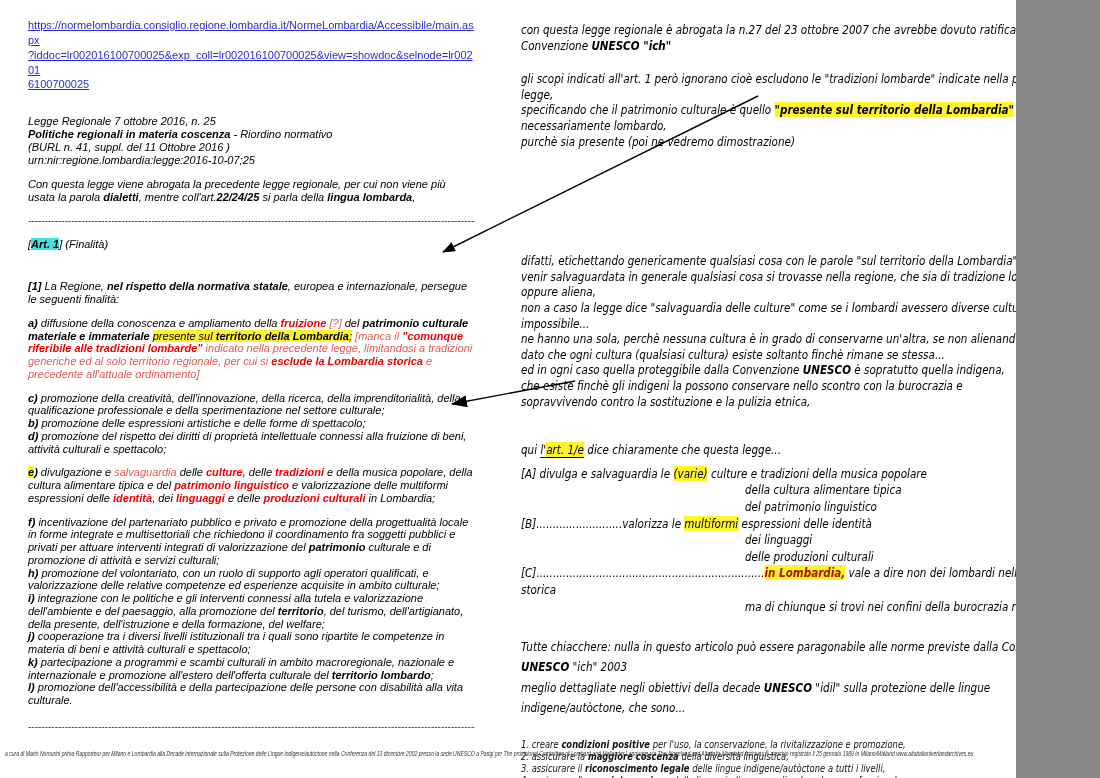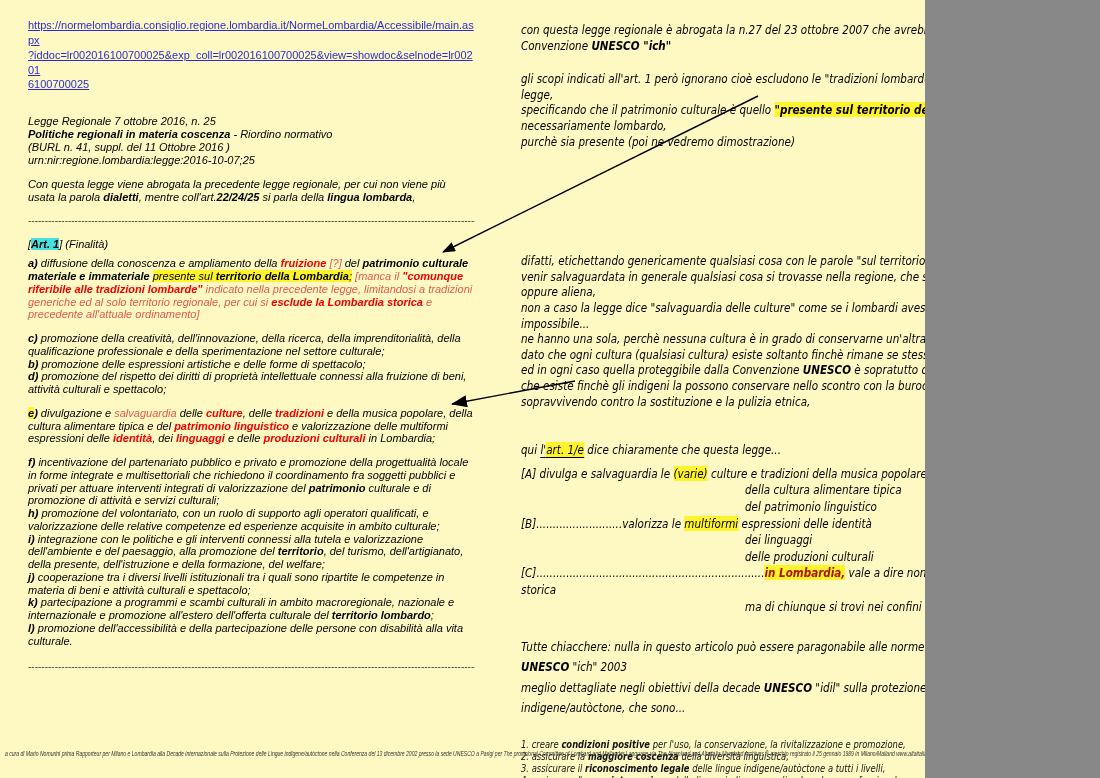--- a/index.html
+++ b/index.html
@@ -3,7 +3,7 @@
 <meta charset="utf-8">
 <style>
   html,body{margin:0;padding:0;background:#888;}
-  .page{position:relative;width:925px;height:778px;background:#fef9c3;overflow:hidden;
+  .page{position:relative;width:1016px;height:778px;background:#ffffff;overflow:hidden;
         font-family:"Liberation Sans",sans-serif;color:#000;}
   
   .left-col{position:absolute;left:28px;top:18px;width:447px;font-size:11px;line-height:1.16;}

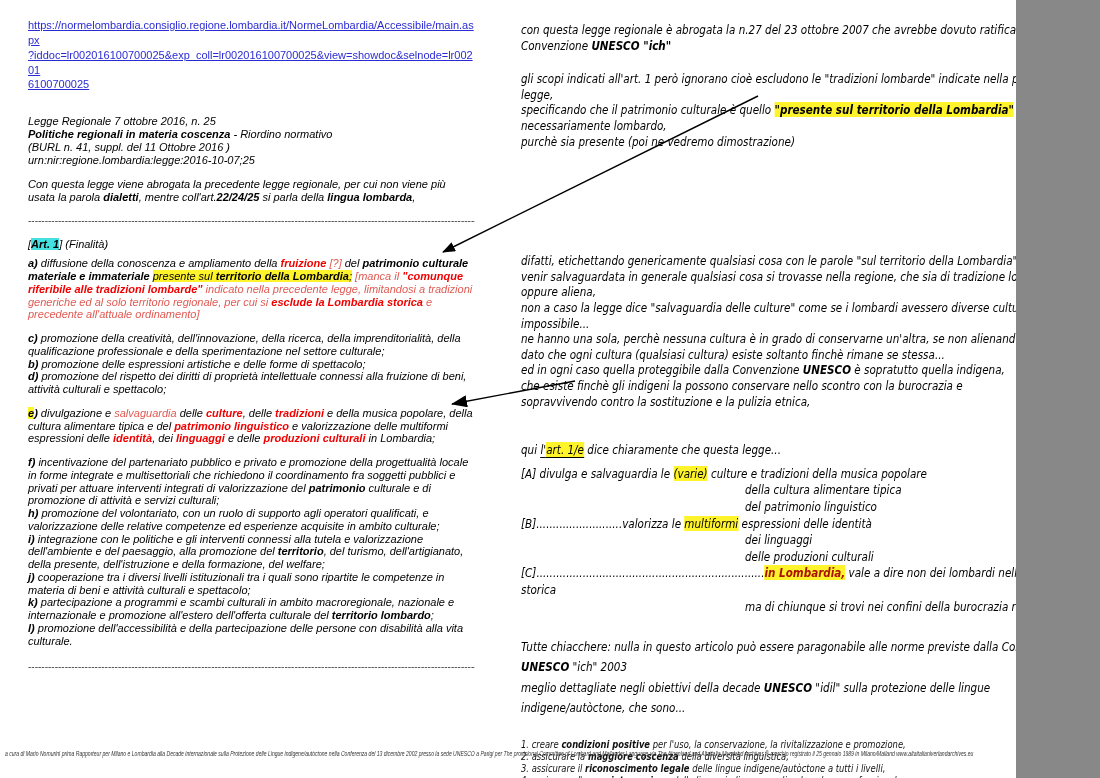--- a/index.html
+++ b/index.html
@@ -74,7 +74,7 @@
 
     <div class="divider">--------------------------------------------------------------------------------------------------------------------------------------------------------------</div>
 
-    <div class="lp" style="margin-bottom:7px;"><span>[</span><span class="cy">Art. 1</span><span>] (Finalità)</span></div>
+    <div class="lp" style="margin-bottom:30px;"><span>[</span><span class="cy">Art. 1</span><span>] (Finalità)</span></div>
 
 
     <div class="lp"><span class="b">a)</span><span> diffusione della conoscenza e ampliamento della </span><span class="rb">fruizione</span><span> </span><span class="r">[?]</span><span> del </span><span class="b">patrimonio culturale materiale e immateriale</span><span> </span><span class="hl">presente sul </span><span class="hl b">territorio della Lombardia</span><span class="hl">;</span><span> </span><span class="r">[manca il </span><span class="rb">"comunque riferibile alle tradizioni lombarde"</span><span class="r"> indicato nella precedente legge, limitandosi a tradizioni generiche ed al solo territorio regionale, per cui si </span><span class="rb">esclude la Lombardia storica</span><span class="r"> e precedente all'attuale ordinamento]</span></div>

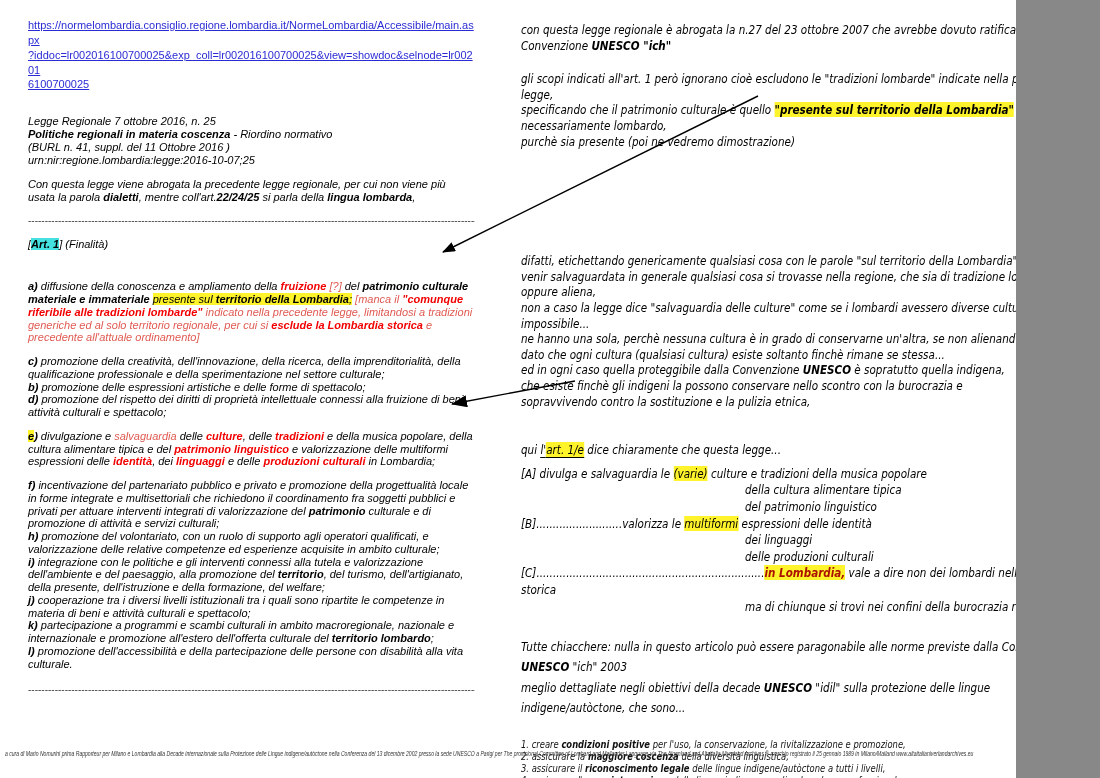--- a/index.html
+++ b/index.html
@@ -76,6 +76,7 @@
 
     <div class="lp" style="margin-bottom:30px;"><span>[</span><span class="cy">Art. 1</span><span>] (Finalità)</span></div>
 
+    <div class="lp"><span class="b">[1]</span><span> La Regione, </span><span class="b">nel rispetto della normativa statale</span><span>, europea e internazionale, persegue le seguenti finalità:</span></div>
 
     <div class="lp"><span class="b">a)</span><span> diffusione della conoscenza e ampliamento della </span><span class="rb">fruizione</span><span> </span><span class="r">[?]</span><span> del </span><span class="b">patrimonio culturale materiale e immateriale</span><span> </span><span class="hl">presente sul </span><span class="hl b">territorio della Lombardia</span><span class="hl">;</span><span> </span><span class="r">[manca il </span><span class="rb">"comunque riferibile alle tradizioni lombarde"</span><span class="r"> indicato nella precedente legge, limitandosi a tradizioni generiche ed al solo territorio regionale, per cui si </span><span class="rb">esclude la Lombardia storica</span><span class="r"> e precedente all'attuale ordinamento]</span></div>
 

